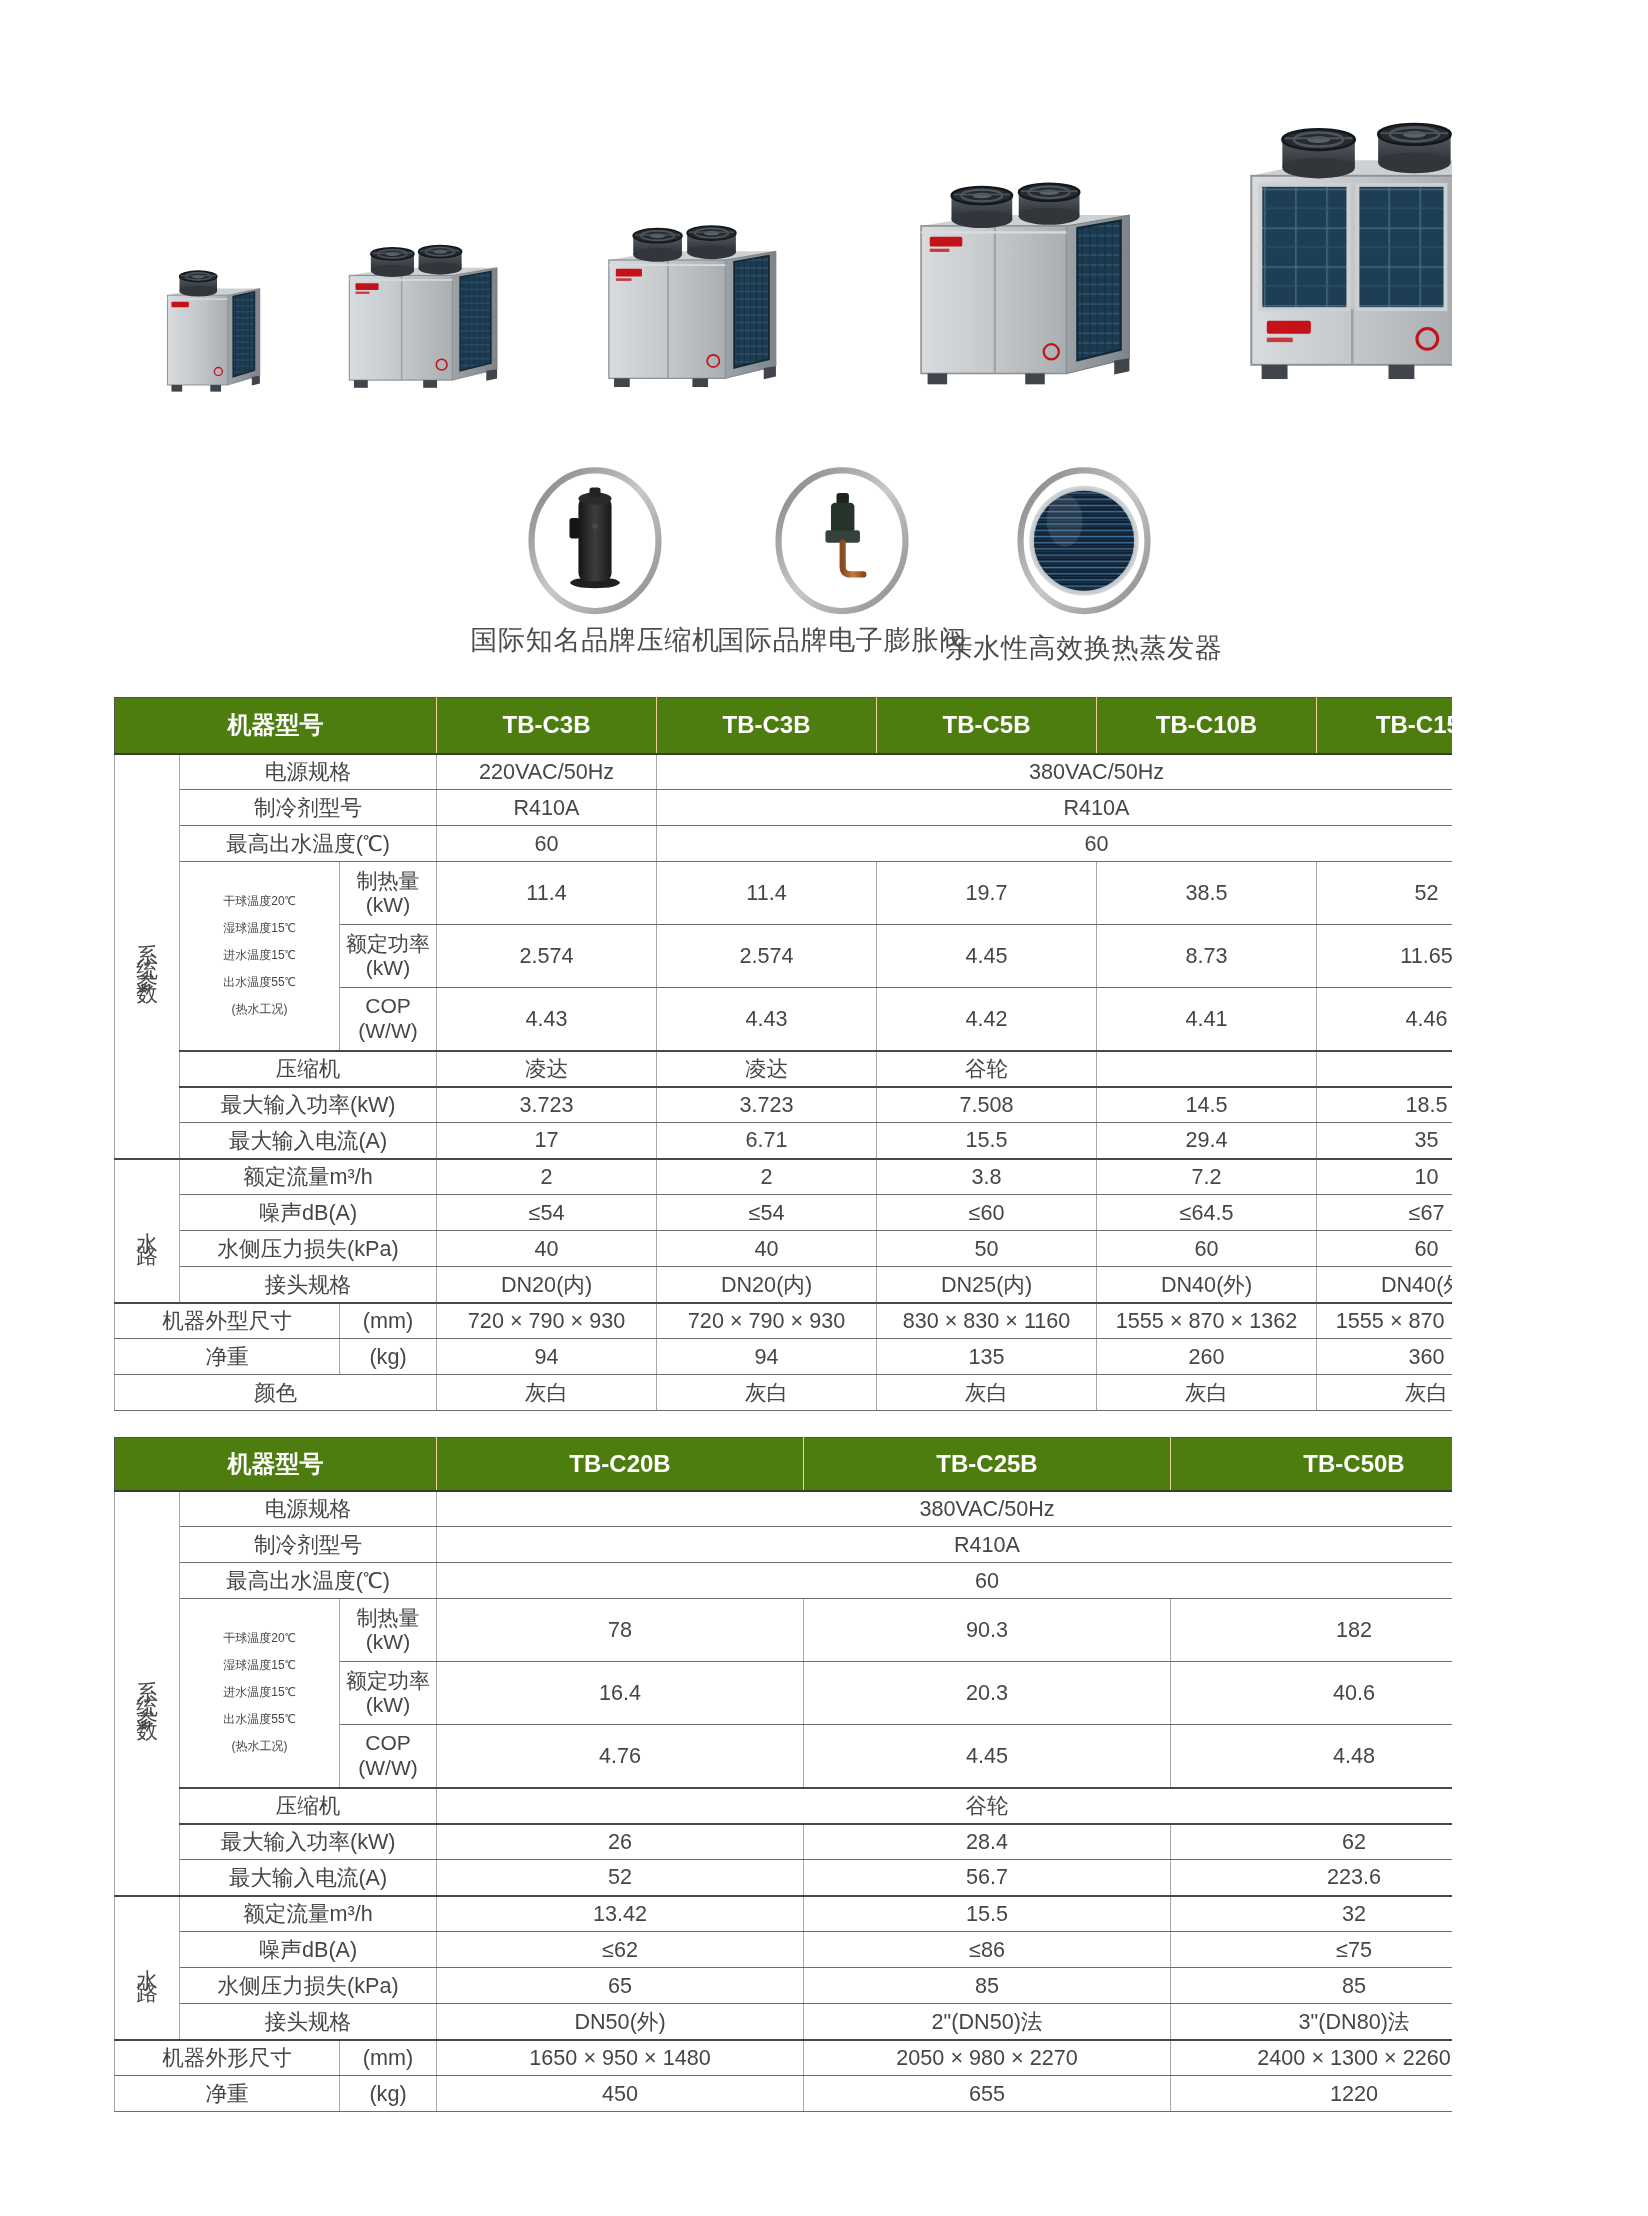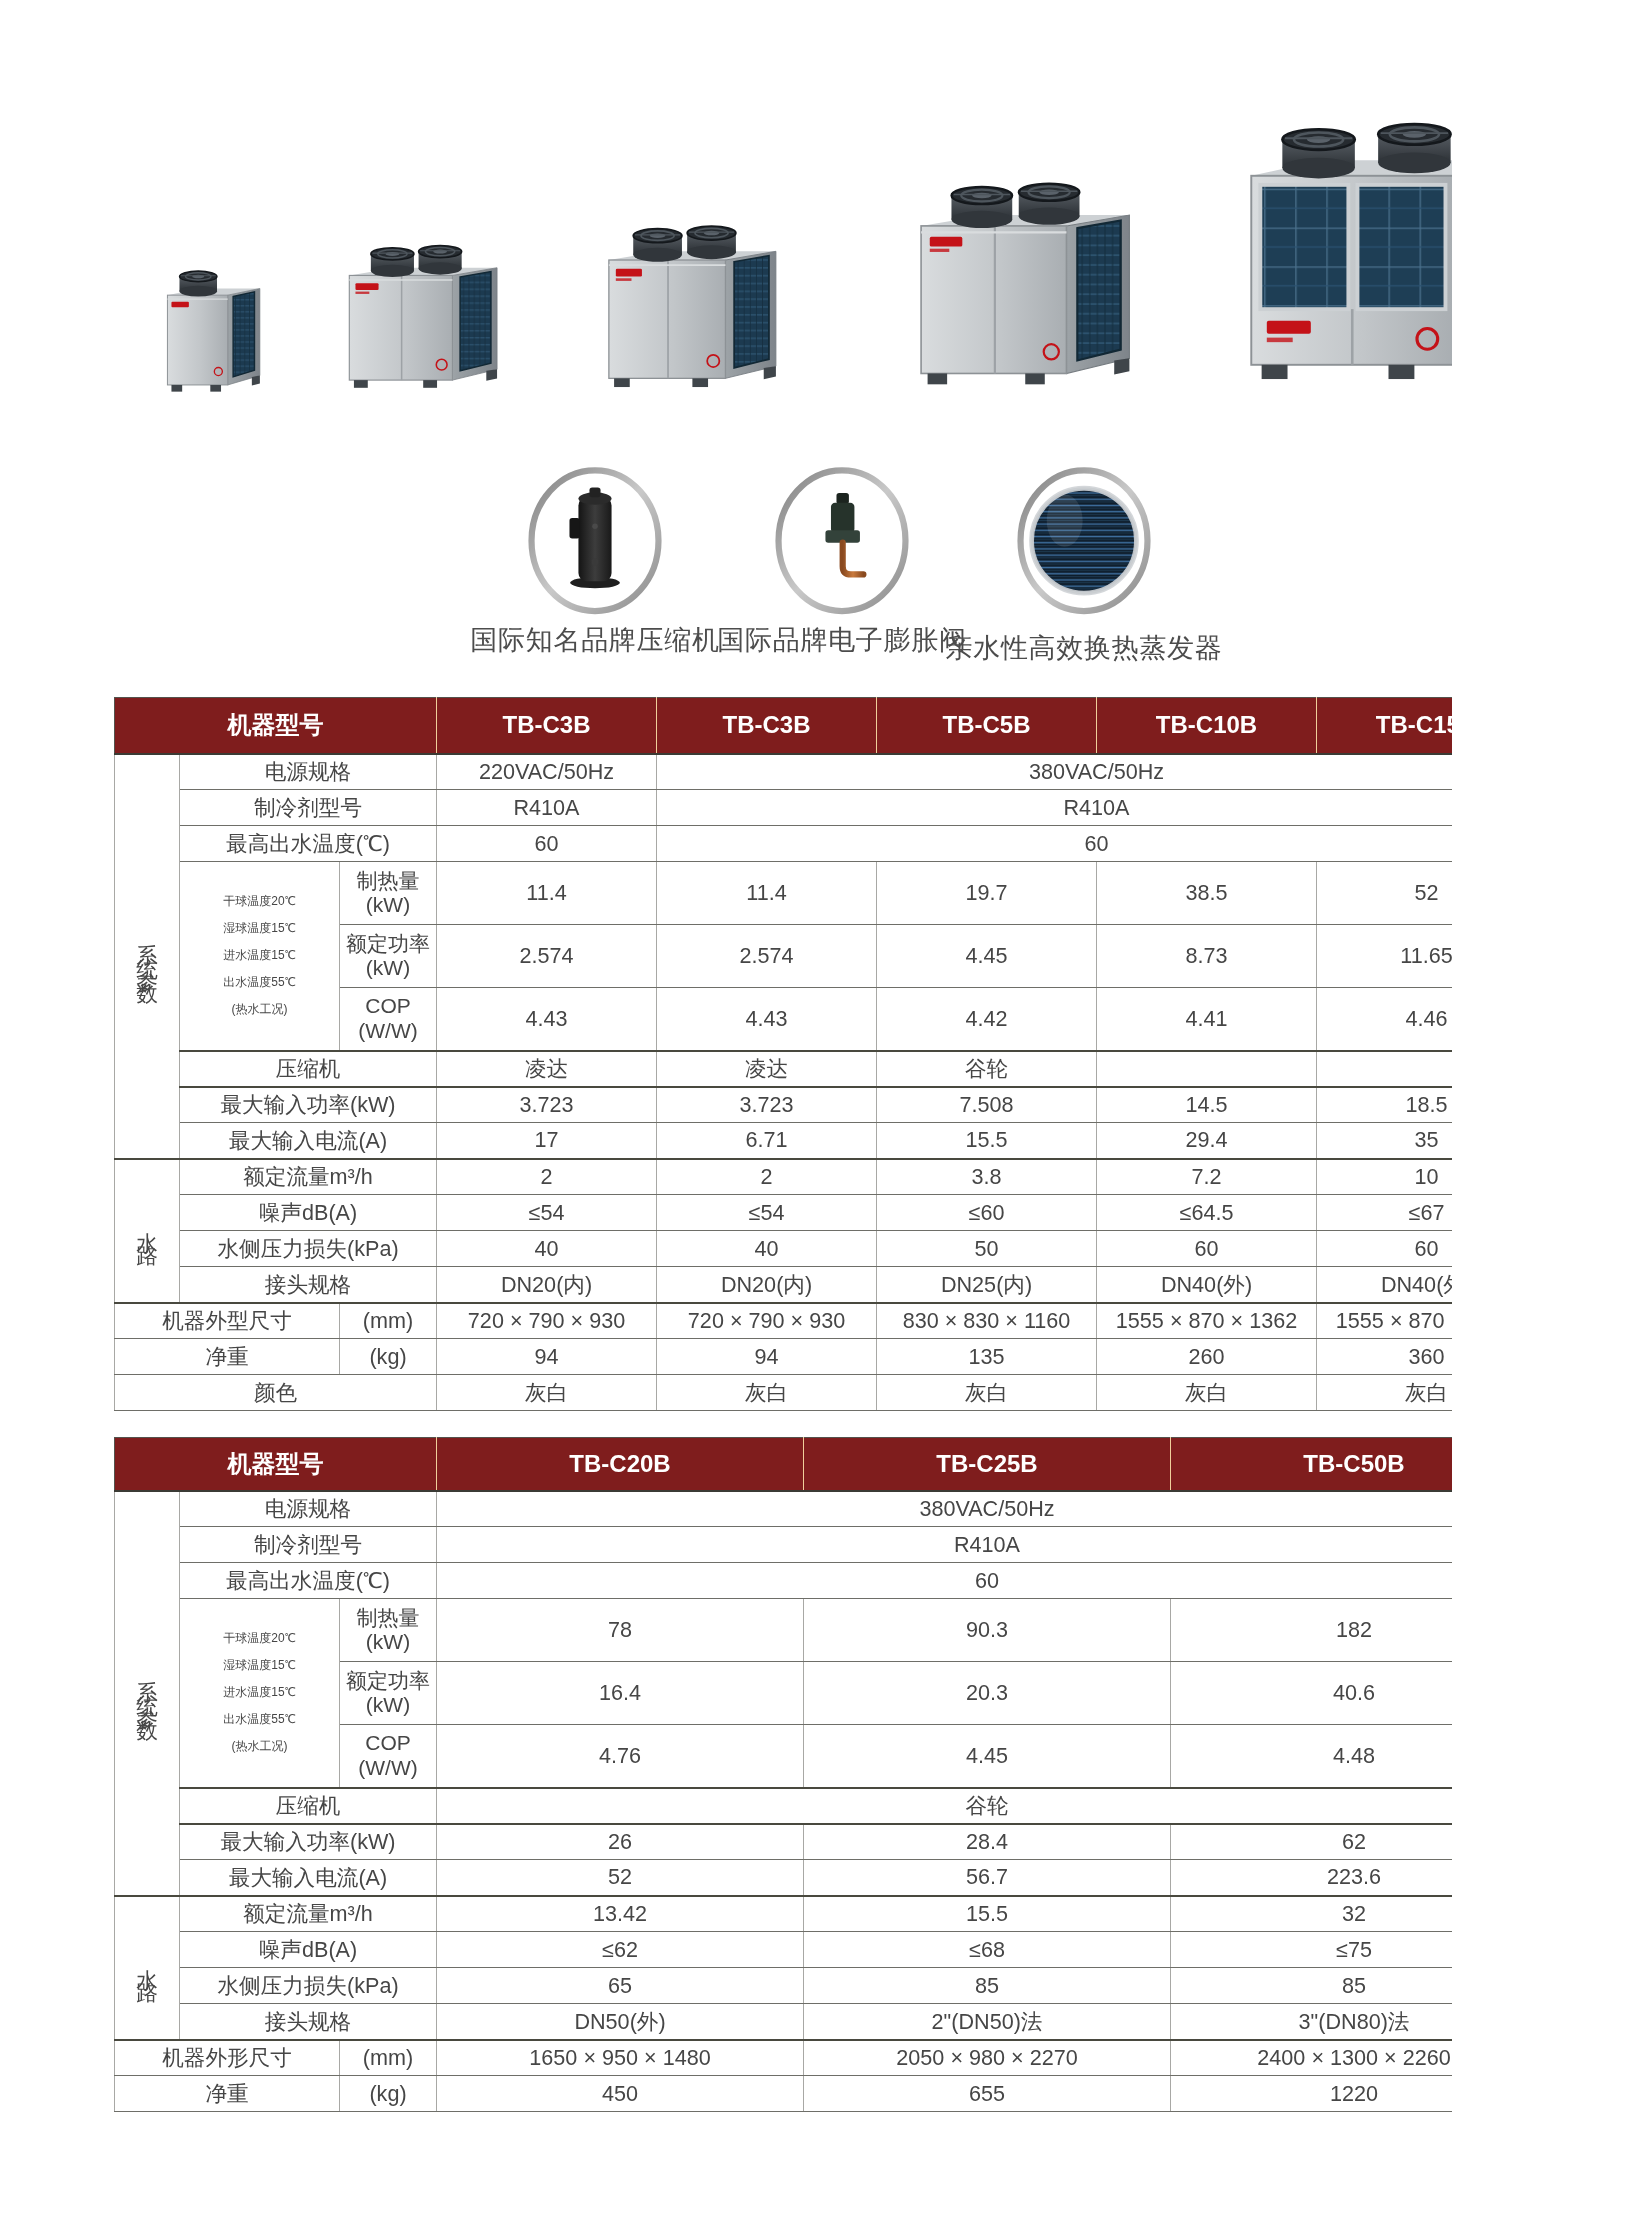--- a/index.html
+++ b/index.html
@@ -22,7 +22,7 @@
                 padding:0 4.3px;text-align:center;vertical-align:middle;
                 font-size:21.6px;color:#464646;}
   table.spec tr.sect > td{border-top:2.2px solid #49493f;}
-  table.spec th{background:#7f1d1d;color:#ffffff;font-size:24px;font-weight:bold;
+  table.spec th{background:#4d7c0f;color:#ffffff;font-size:24px;font-weight:bold;
                 border-left:1.4px solid #f0cf9b;border-bottom:2.9px solid #3b3b35;padding:0;}
   table.spec th:first-child{border-left:none;}
   tr.hrow{height:56px;} tr.hrow2{height:53px;}

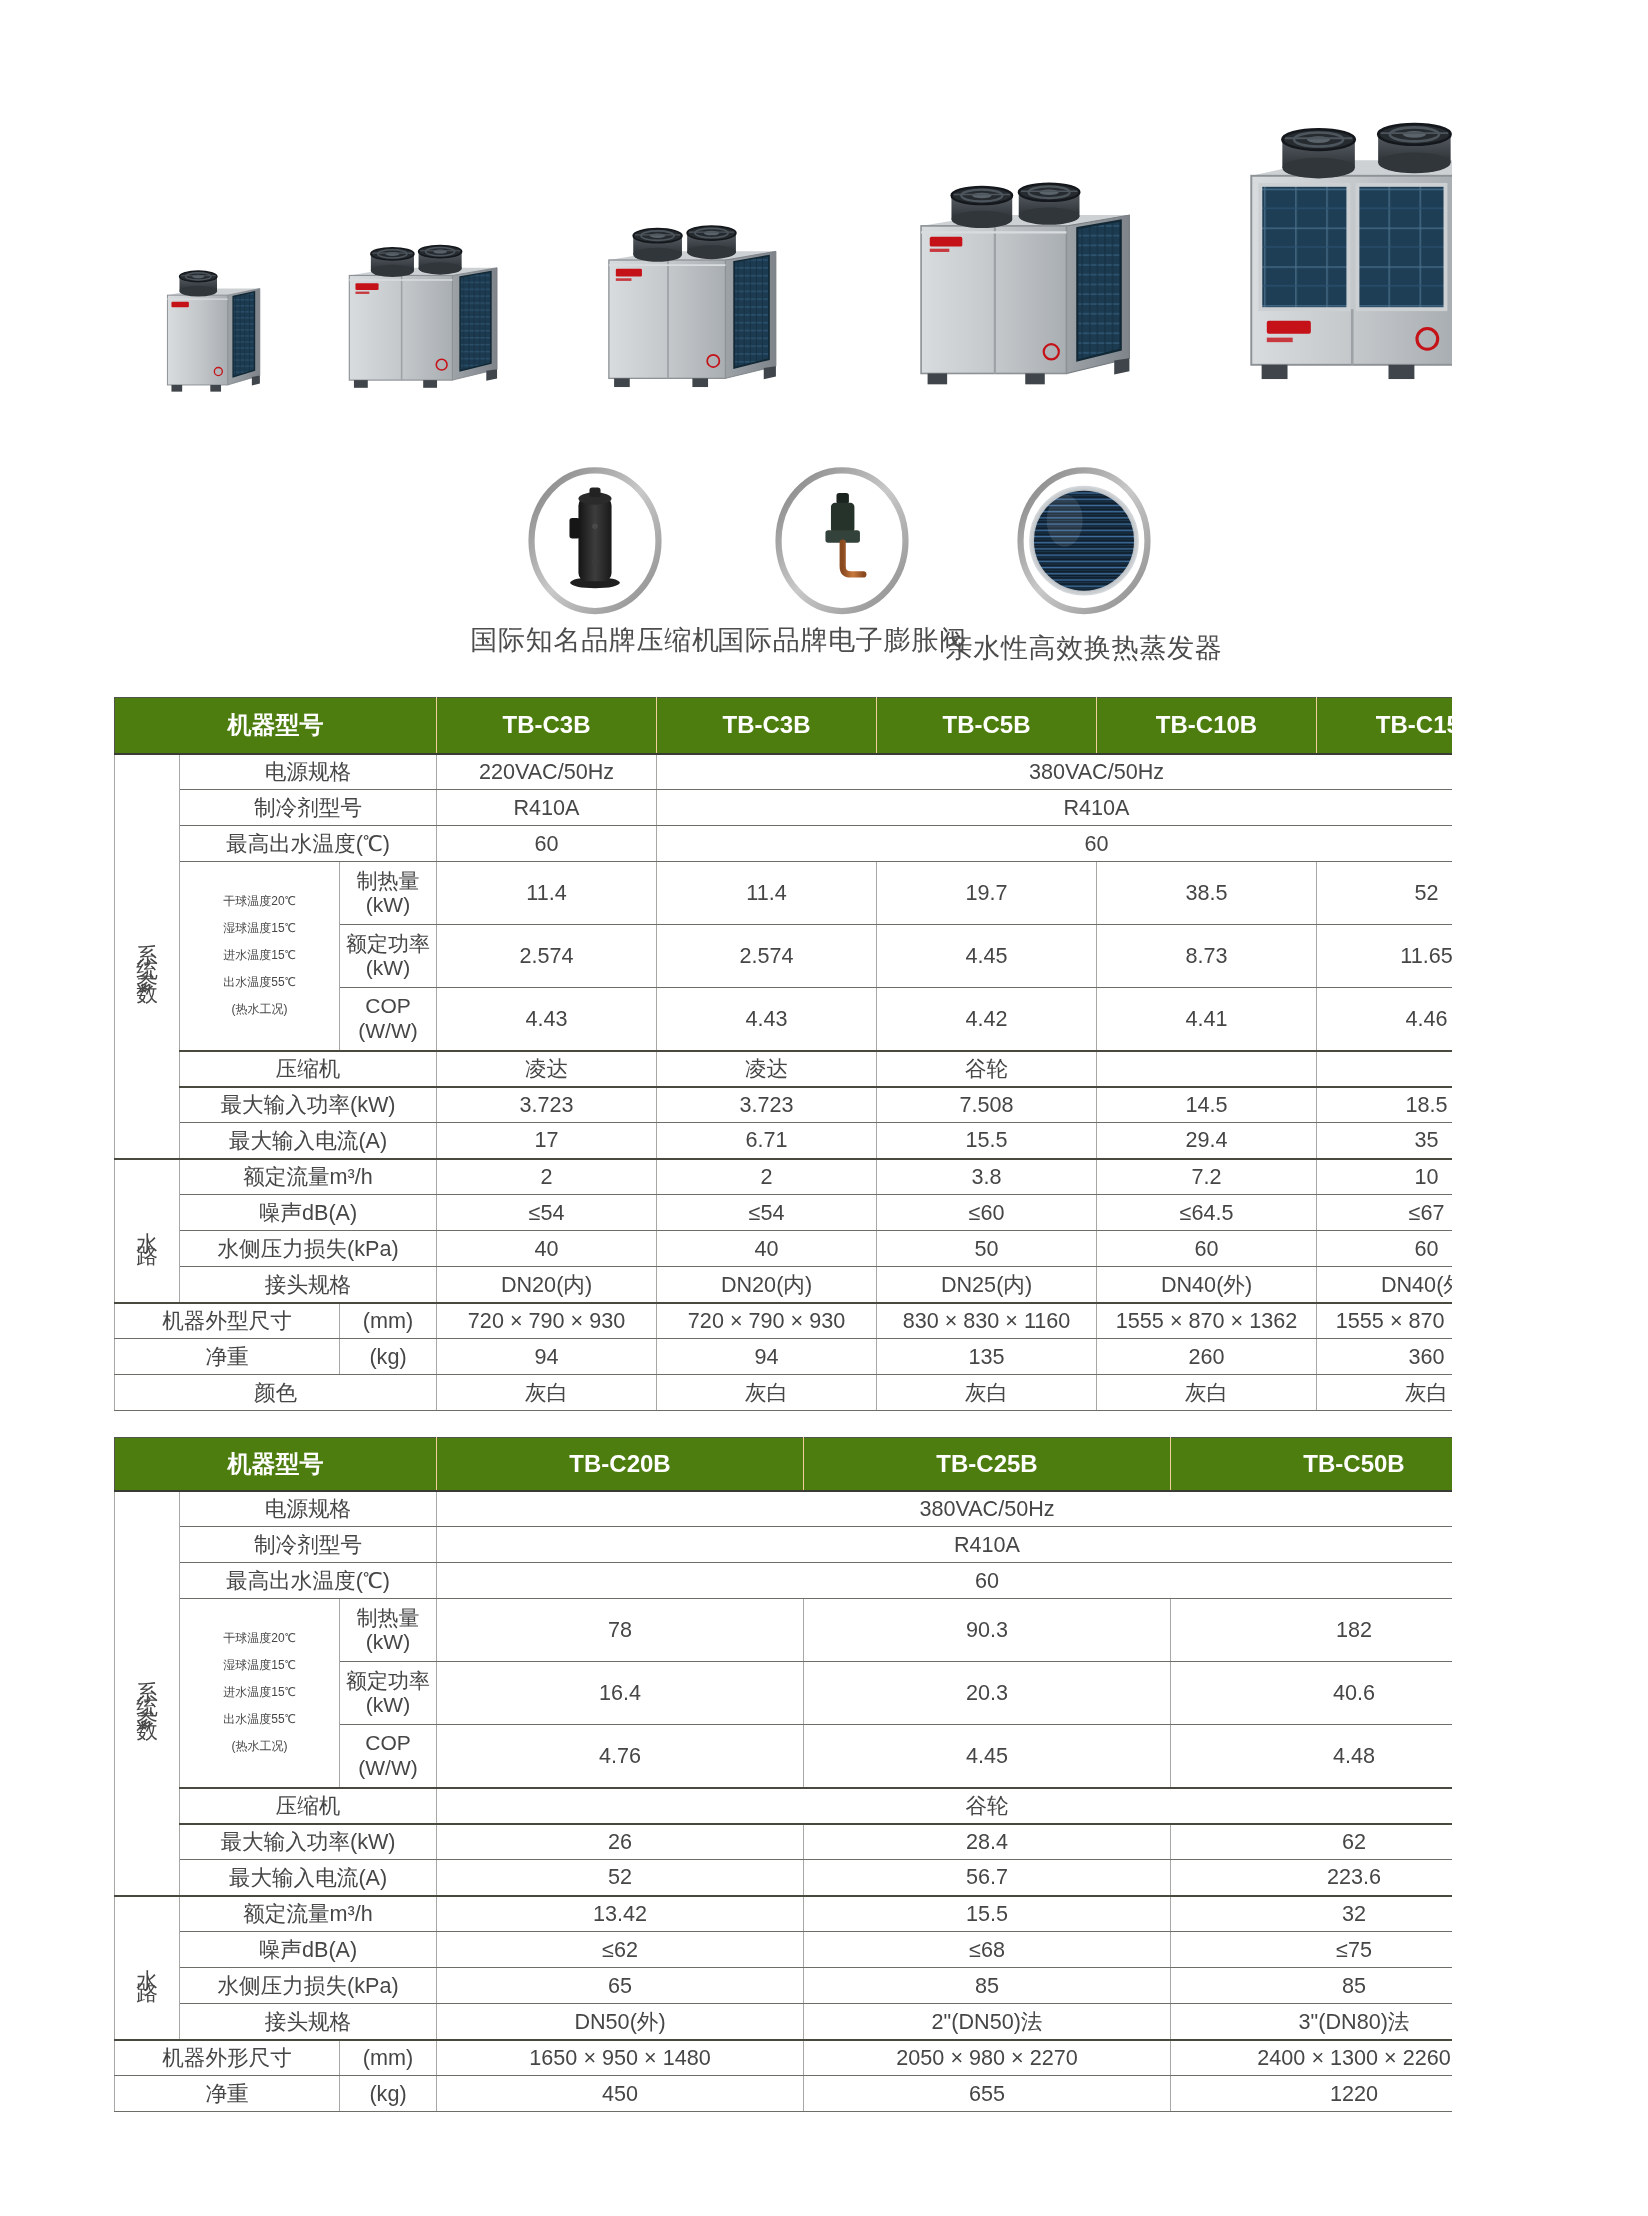--- a/index.html
+++ b/index.html
@@ -447,7 +447,7 @@
     <tr class="r50">
       <td colspan="2">噪声dB(A)</td>
       <td>≤62</td>
-      <td>≤68</td>
+      <td>≤86</td>
       <td>≤75</td>
     </tr>
     <tr class="r50">

